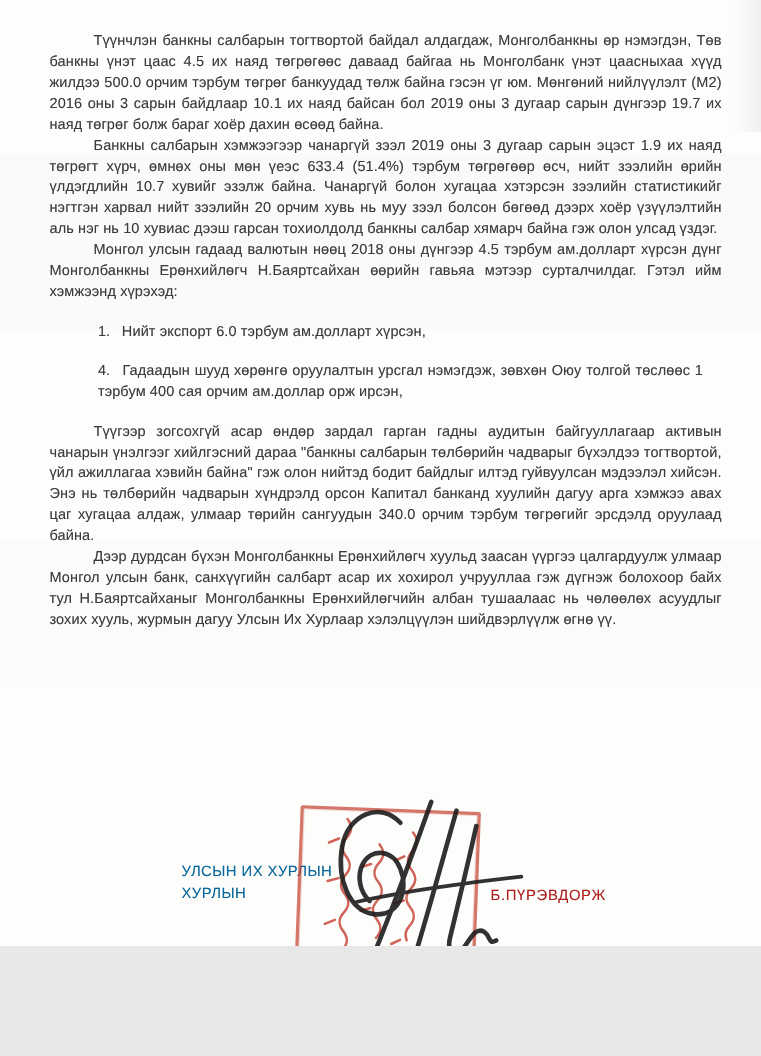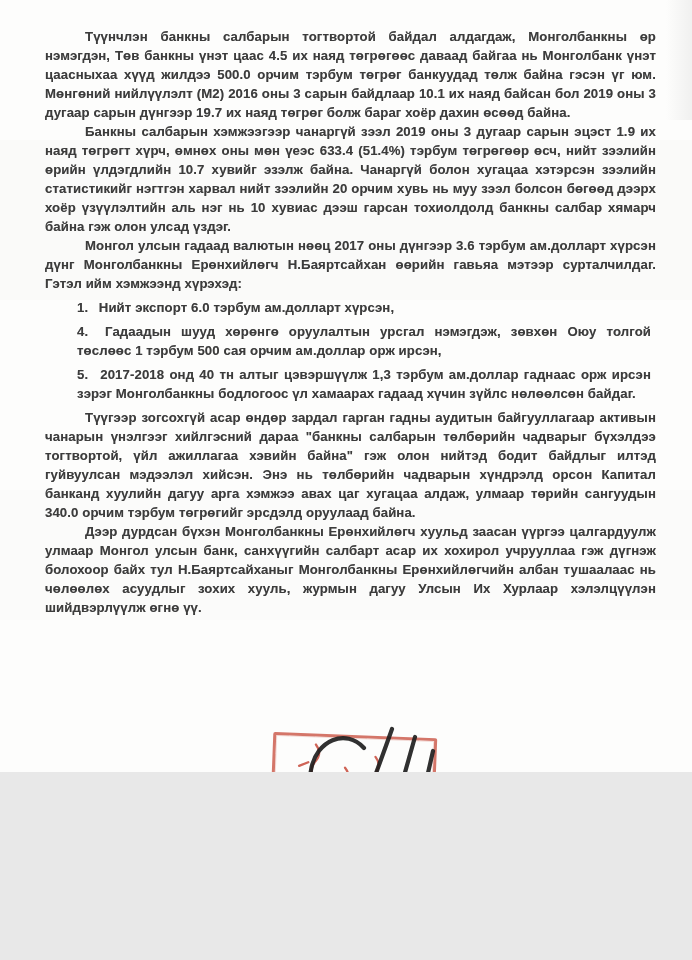--- a/index.html
+++ b/index.html
@@ -5,12 +5,11 @@
   html,body{margin:0;padding:0;background:#e8e8e8;}
   .page{
     position:relative;
-    width:692px;height:772px;
+    width:692px;height:860px;
     background:#fdfdfc;
     overflow:hidden;
     font-family:"Liberation Sans","DejaVu Sans",sans-serif;
     color:#3c3c3c;
-    font-weight:bold;
   }
   .scan-shade{position:absolute;pointer-events:none;}
   .shade-tr{top:0;right:0;width:26px;height:120px;

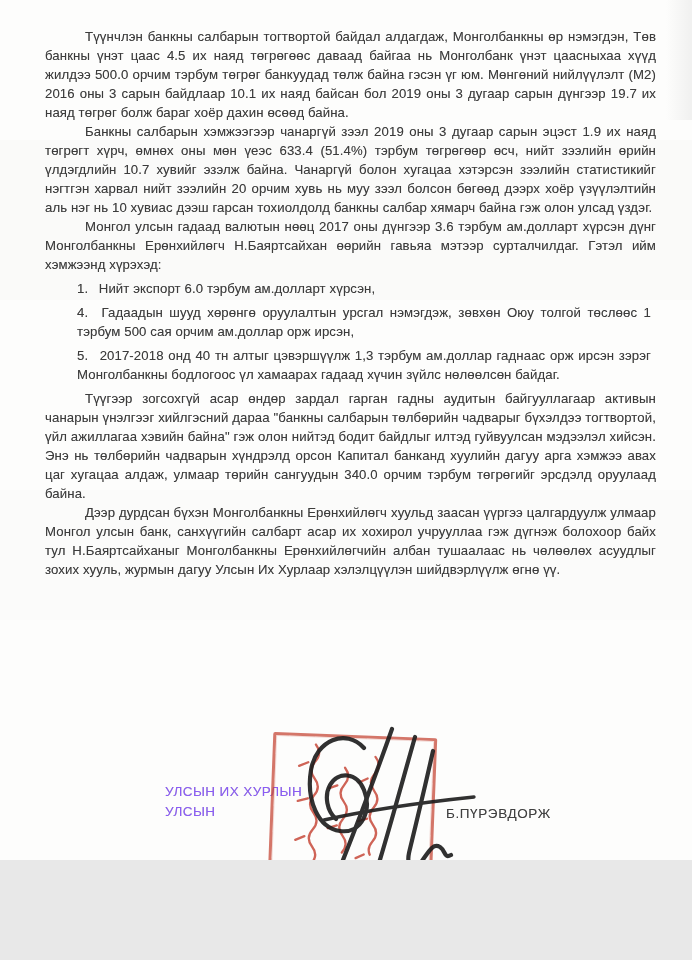--- a/index.html
+++ b/index.html
@@ -75,7 +75,7 @@
   <div class="body-text">
     <p class="para">Түүнчлэн банкны салбарын тогтвортой байдал алдагдаж, Монголбанкны өр нэмэгдэн, Төв банкны үнэт цаас 4.5 их наяд төгрөгөөс даваад байгаа нь Монголбанк үнэт цаасныхаа хүүд жилдээ 500.0 орчим тэрбум төгрөг банкуудад төлж байна гэсэн үг юм. Мөнгөний нийлүүлэлт (М2) 2016 оны 3 сарын байдлаар 10.1 их наяд байсан бол 2019 оны 3 дугаар сарын дүнгээр 19.7 их наяд төгрөг болж бараг хоёр дахин өсөөд байна.</p>
     <p class="para">Банкны салбарын хэмжээгээр чанаргүй зээл 2019 оны 3 дугаар сарын эцэст 1.9 их наяд төгрөгт хүрч, өмнөх оны мөн үеэс 633.4 (51.4%) тэрбум төгрөгөөр өсч, нийт зээлийн өрийн үлдэгдлийн 10.7 хувийг эзэлж байна. Чанаргүй болон хугацаа хэтэрсэн зээлийн статистикийг нэгтгэн харвал нийт зээлийн 20 орчим хувь нь муу зээл болсон бөгөөд дээрх хоёр үзүүлэлтийн аль нэг нь 10 хувиас дээш гарсан тохиолдолд банкны салбар хямарч байна гэж олон улсад үздэг.</p>
-    <p class="para">Монгол улсын гадаад валютын нөөц 2017 оны дүнгээр 3.6 тэрбум ам.долларт хүрсэн дүнг Монголбанкны Ерөнхийлөгч Н.Баяртсайхан өөрийн гавьяа мэтээр сурталчилдаг. Гэтэл ийм хэмжээнд хүрэхэд:</p>
+    <p class="para">Монгол улсын гадаад валютын нөөц 2018 оны дүнгээр 4.5 тэрбум ам.долларт хүрсэн дүнг Монголбанкны Ерөнхийлөгч Н.Баяртсайхан өөрийн гавьяа мэтээр сурталчилдаг. Гэтэл ийм хэмжээнд хүрэхэд:</p>
 
     <div class="doc-list">
       <div class="list-item"><span class="num">1.</span> <span>Нийт экспорт 6.0 тэрбум ам.долларт хүрсэн,</span></div>

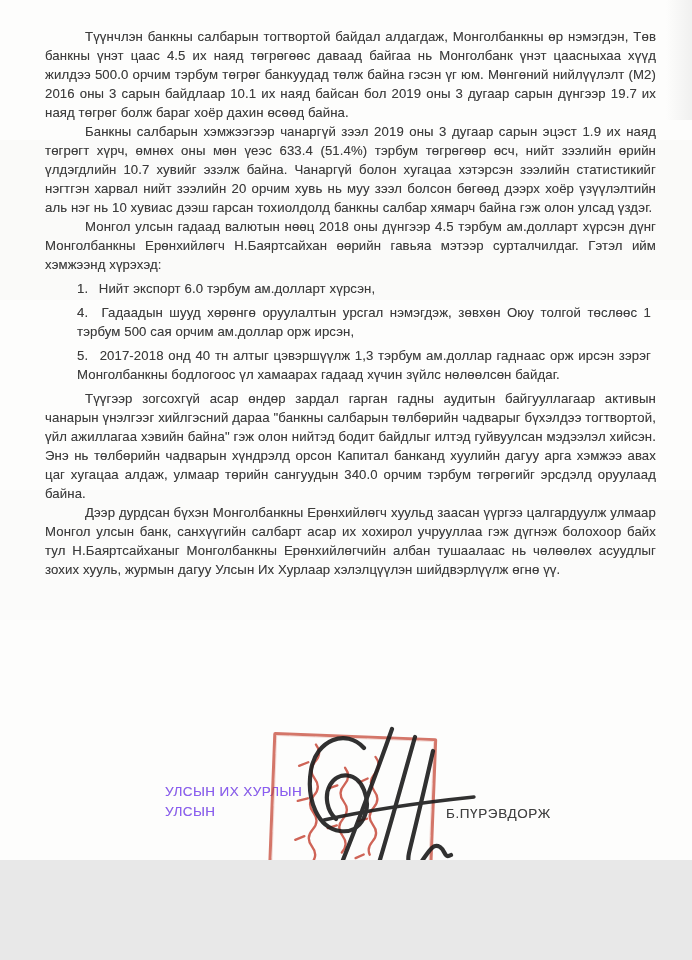--- a/index.html
+++ b/index.html
@@ -26,7 +26,7 @@
   }
   .para{margin:0;text-indent:40px;}
   .doc-list{margin:0 0 0 27px;}
-  .list-item{margin:5px;text-align:justify;}
+  .list-item{margin:17px;text-align:justify;}
   .list-item .num{display:inline-block;min-width:18px;}
 
   .sig-title{

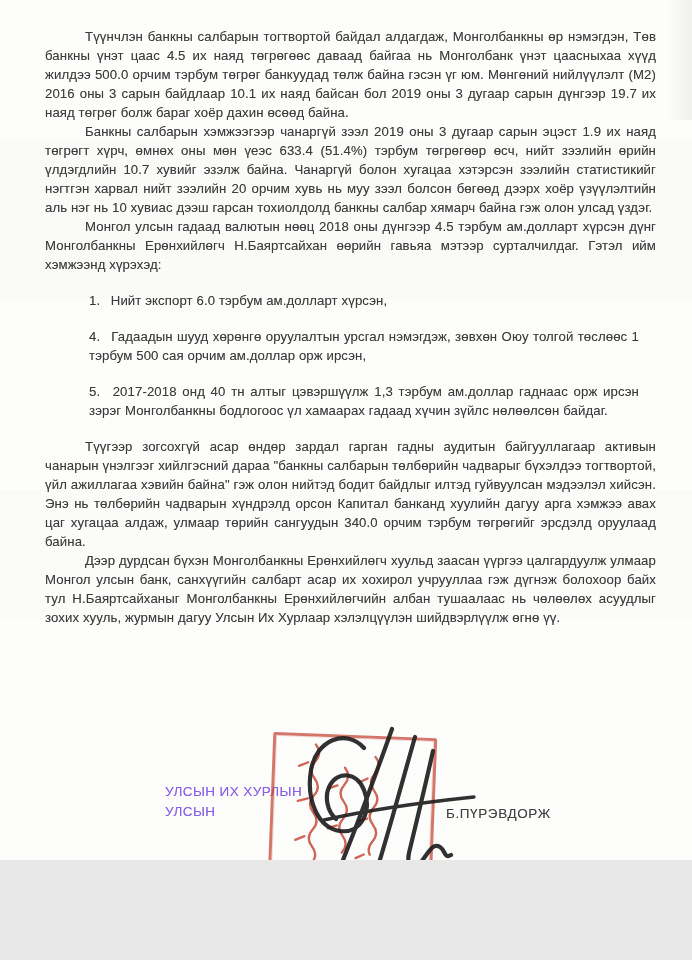--- a/index.html
+++ b/index.html
@@ -79,7 +79,7 @@
 
     <div class="doc-list">
       <div class="list-item"><span class="num">1.</span> <span>Нийт экспорт 6.0 тэрбум ам.долларт хүрсэн,</span></div>
-      <div class="list-item"><span class="num">4.</span> <span>Гадаадын шууд хөрөнгө оруулалтын урсгал нэмэгдэж, зөвхөн Оюу толгой төслөөс 1 тэрбум 500 сая орчим ам.доллар орж ирсэн,</span></div>
+      <div class="list-item"><span class="num">4.</span> <span>Гадаадын шууд хөрөнгө оруулалтын урсгал нэмэгдэж, зөвхөн Оюу толгой төслөөс 1 тэрбум 400 сая орчим ам.доллар орж ирсэн,</span></div>
       <div class="list-item"><span class="num">5.</span> <span>2017-2018 онд 40 тн алтыг цэвэршүүлж 1,3 тэрбум ам.доллар гаднаас орж ирсэн зэрэг Монголбанкны бодлогоос үл хамаарах гадаад хүчин зүйлс нөлөөлсөн байдаг.</span></div>
     </div>
 

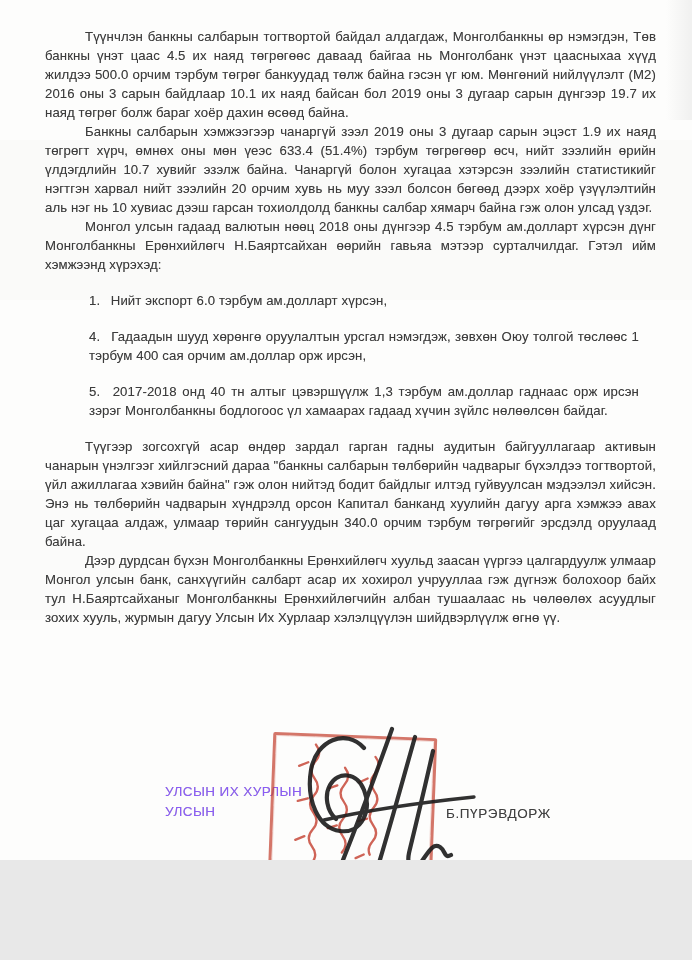--- a/index.html
+++ b/index.html
@@ -80,7 +80,6 @@
     <div class="doc-list">
       <div class="list-item"><span class="num">1.</span> <span>Нийт экспорт 6.0 тэрбум ам.долларт хүрсэн,</span></div>
       <div class="list-item"><span class="num">4.</span> <span>Гадаадын шууд хөрөнгө оруулалтын урсгал нэмэгдэж, зөвхөн Оюу толгой төслөөс 1 тэрбум 400 сая орчим ам.доллар орж ирсэн,</span></div>
-      <div class="list-item"><span class="num">5.</span> <span>2017-2018 онд 40 тн алтыг цэвэршүүлж 1,3 тэрбум ам.доллар гаднаас орж ирсэн зэрэг Монголбанкны бодлогоос үл хамаарах гадаад хүчин зүйлс нөлөөлсөн байдаг.</span></div>
     </div>
 
     <p class="para">Түүгээр зогсохгүй асар өндөр зардал гарган гадны аудитын байгууллагаар активын чанарын үнэлгээг хийлгэсний дараа "банкны салбарын төлбөрийн чадварыг бүхэлдээ тогтвортой, үйл ажиллагаа хэвийн байна" гэж олон нийтэд бодит байдлыг илтэд гуйвуулсан мэдээлэл хийсэн. Энэ нь төлбөрийн чадварын хүндрэлд орсон Капитал банканд хуулийн дагуу арга хэмжээ авах цаг хугацаа алдаж, улмаар төрийн сангуудын 340.0 орчим тэрбум төгрөгийг эрсдэлд оруулаад байна.</p>

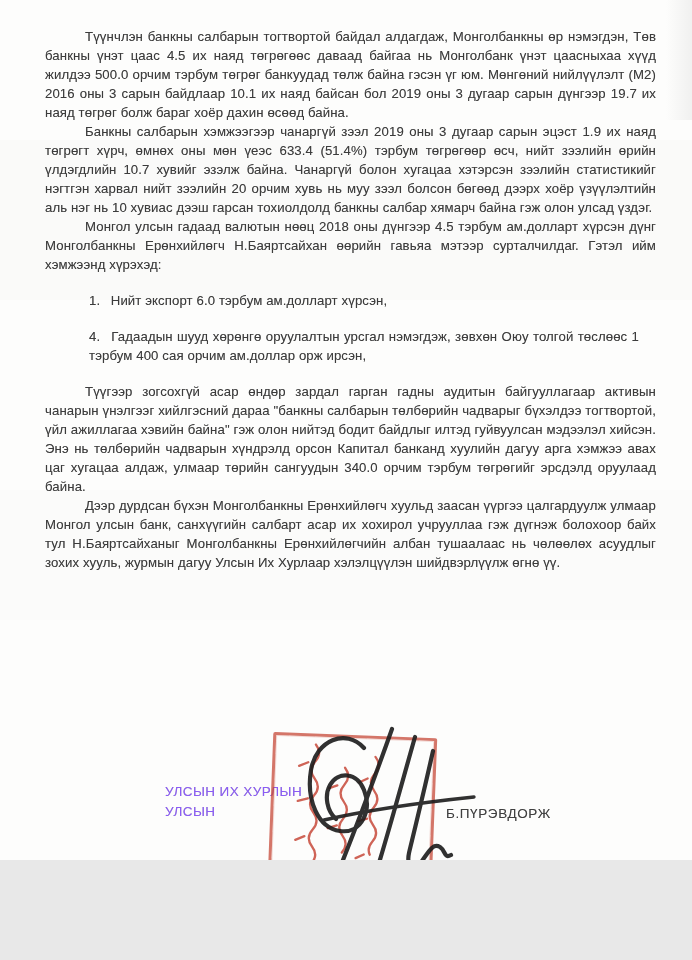--- a/index.html
+++ b/index.html
@@ -31,7 +31,7 @@
 
   .sig-title{
     position:absolute;left:165px;top:782px;
-    font-size:13.5px;line-height:20px;color:#8b5cf6;
+    font-size:13.5px;line-height:20px;color:#0369a1;
     letter-spacing:0.4px;text-shadow:0 0 0.6px rgba(80,80,80,0.4);
   }
   .sig-name{

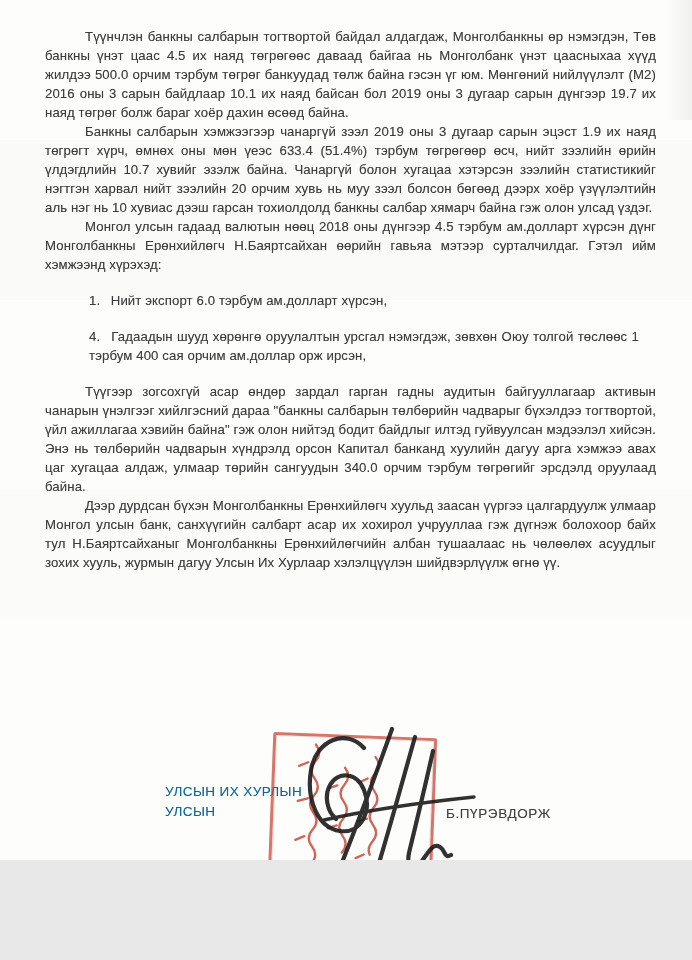--- a/index.html
+++ b/index.html
@@ -88,7 +88,7 @@
 
   <div class="sig-title">
     <div>УЛСЫН ИХ ХУРЛЫН</div>
-    <div>УЛСЫН</div>
+    <div>ХУРЛЫН</div>
   </div>
 
   <div class="stamp">

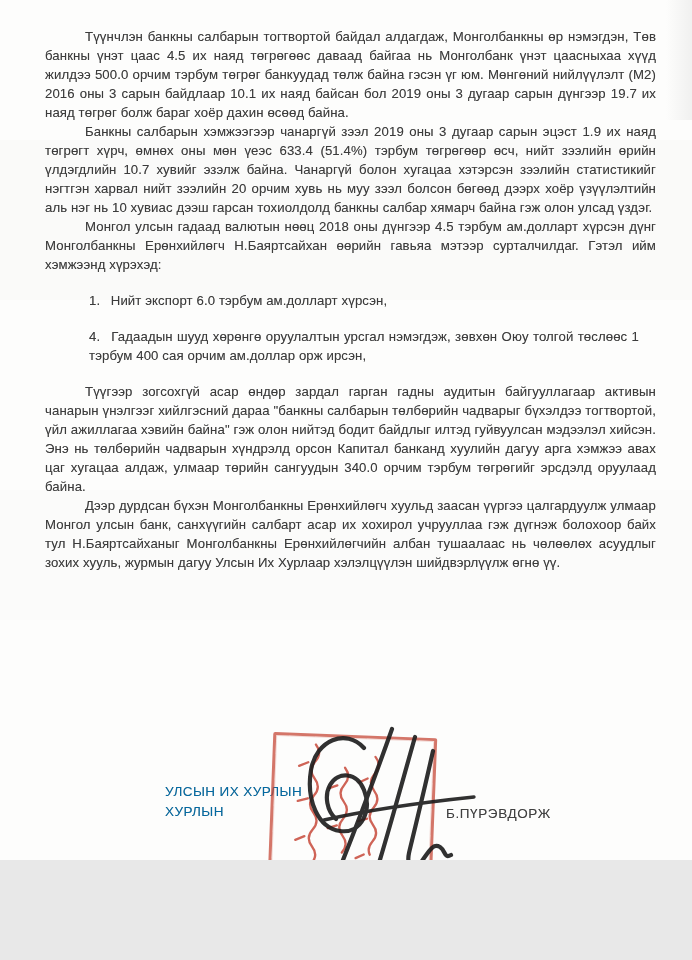--- a/index.html
+++ b/index.html
@@ -36,7 +36,7 @@
   }
   .sig-name{
     position:absolute;left:446px;top:806px;
-    font-size:13.5px;color:#404040;letter-spacing:0.6px;
+    font-size:13.5px;color:#b91c1c;letter-spacing:0.6px;
     text-shadow:0 0 0.6px rgba(80,80,80,0.4);
   }
 

